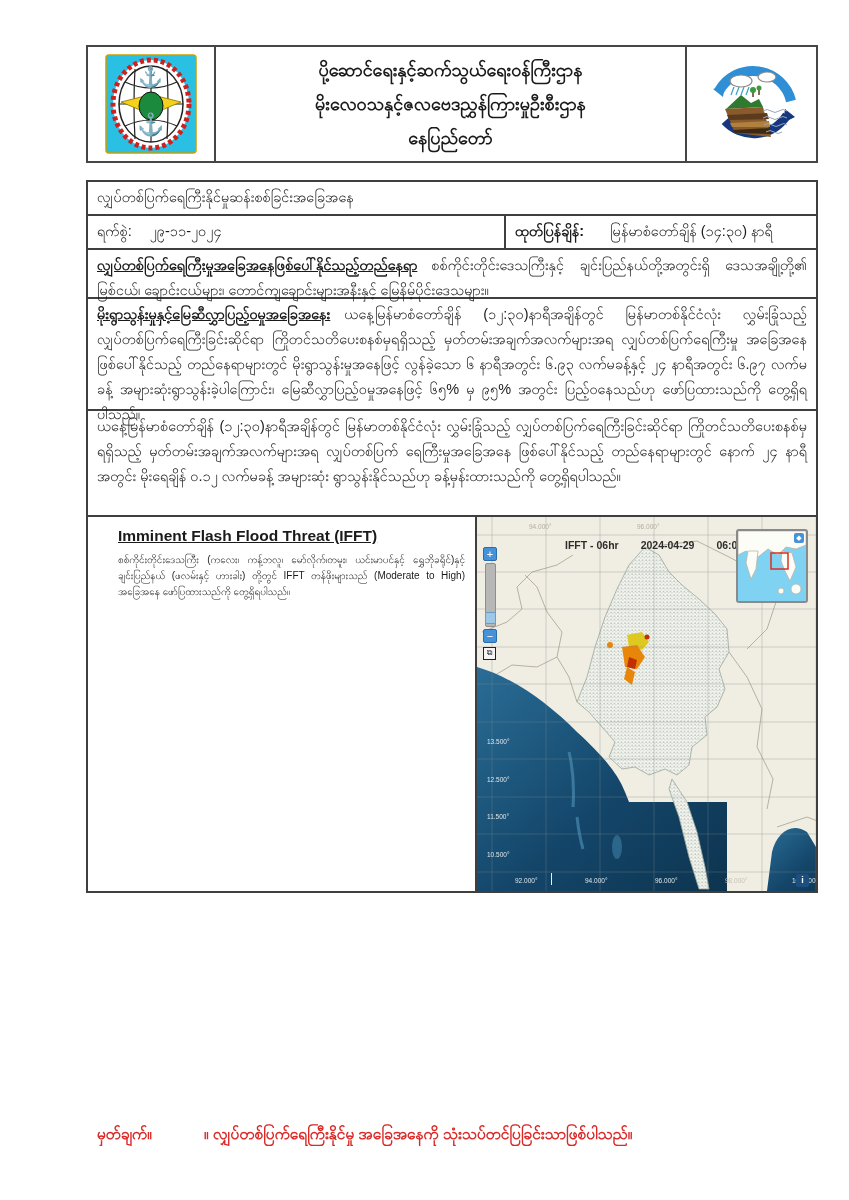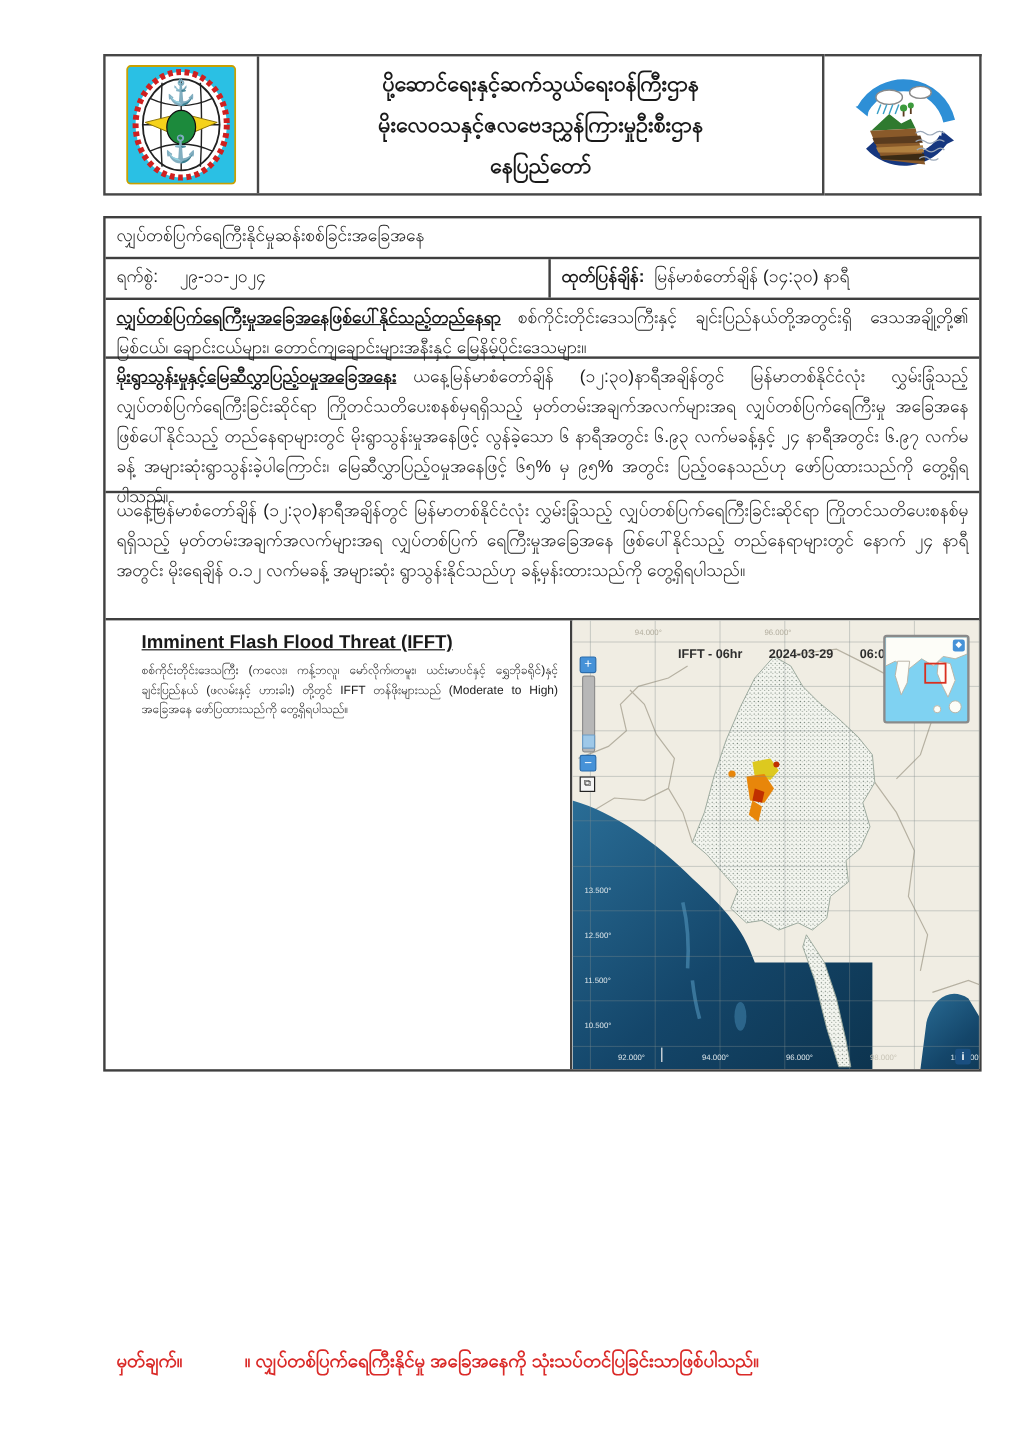--- a/index.html
+++ b/index.html
@@ -23,7 +23,7 @@
   .cell{padding:3px 9px;box-sizing:border-box;font-size:14.5px;line-height:25px;}
   .r1{height:34px;} .r2{height:34px;} .r3{height:49px;} .r4{height:112px;} .r5{height:106px;}
   .r6{height:374px;}
-  .cell-date{width:371px;border-right:2px solid #3f3f3f;box-sizing:border-box;}
+  .cell-date{width:418px;border-right:2px solid #3f3f3f;box-sizing:border-box;}
   .cell-issue{flex:1;}
   .lbl-bold{font-weight:bold;}
   .just{text-align:justify;}

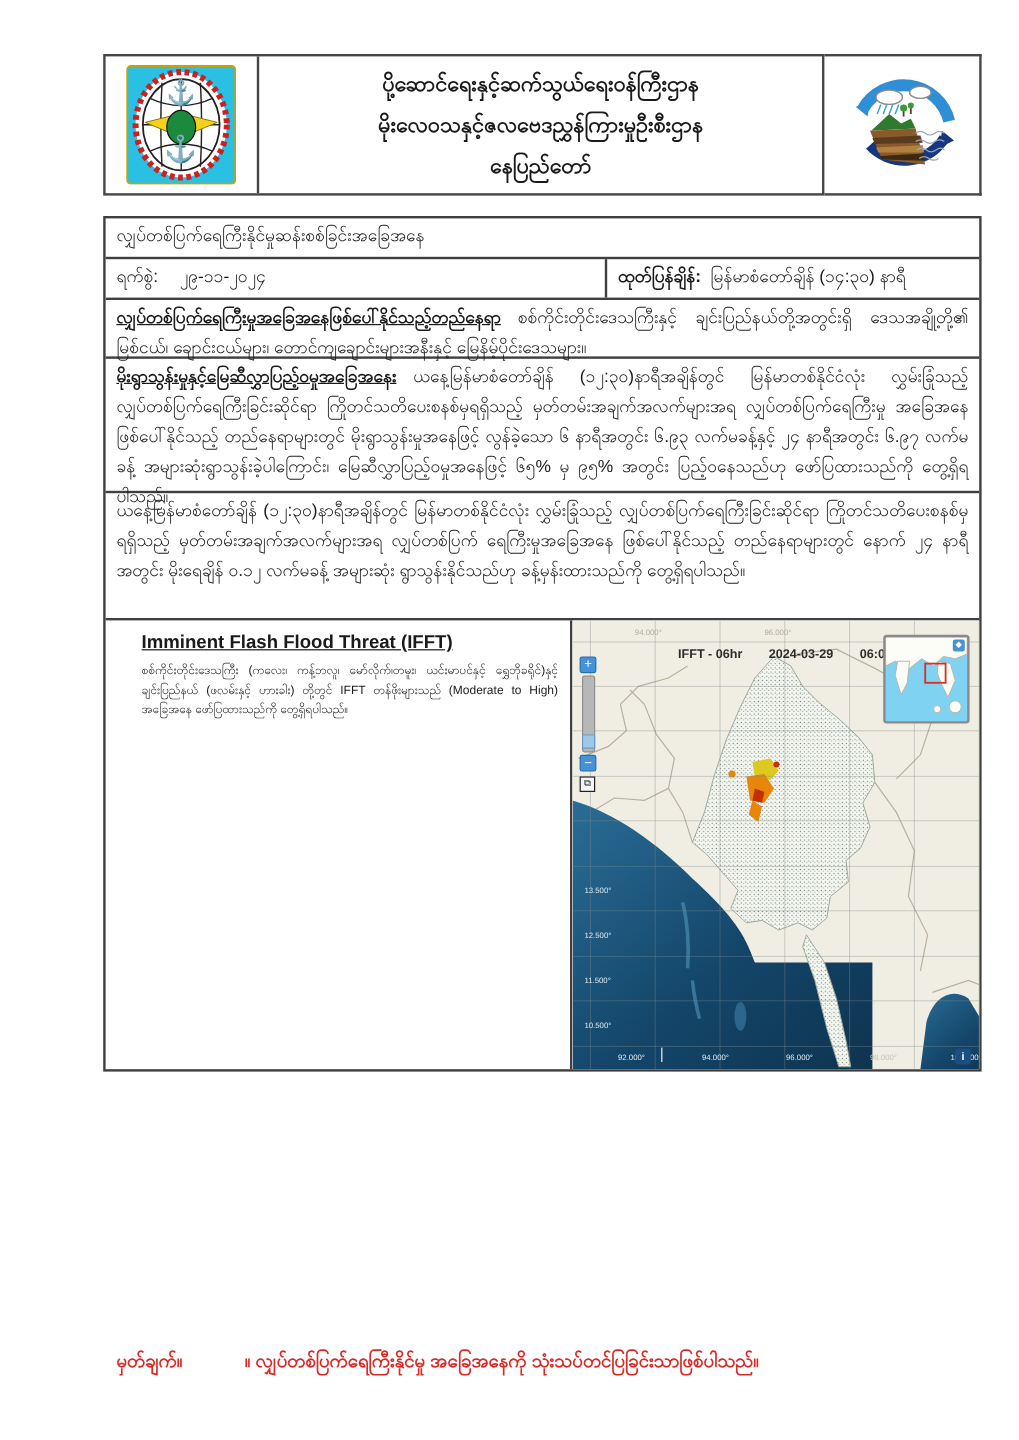--- a/index.html
+++ b/index.html
@@ -132,7 +132,7 @@
       </div>
       <div class="cell cell-issue">
         <span class="lbl-bold">ထုတ်ပြန်ချိန်:</span>
-        <span style="margin-left:4px">မြန်မာစံတော်ချိန် (၁၄:၃၀) နာရီ</span>
+        <span style="margin-left:22px">မြန်မာစံတော်ချိန် (၁၄:၃၀) နာရီ</span>
       </div>
     </div>
 

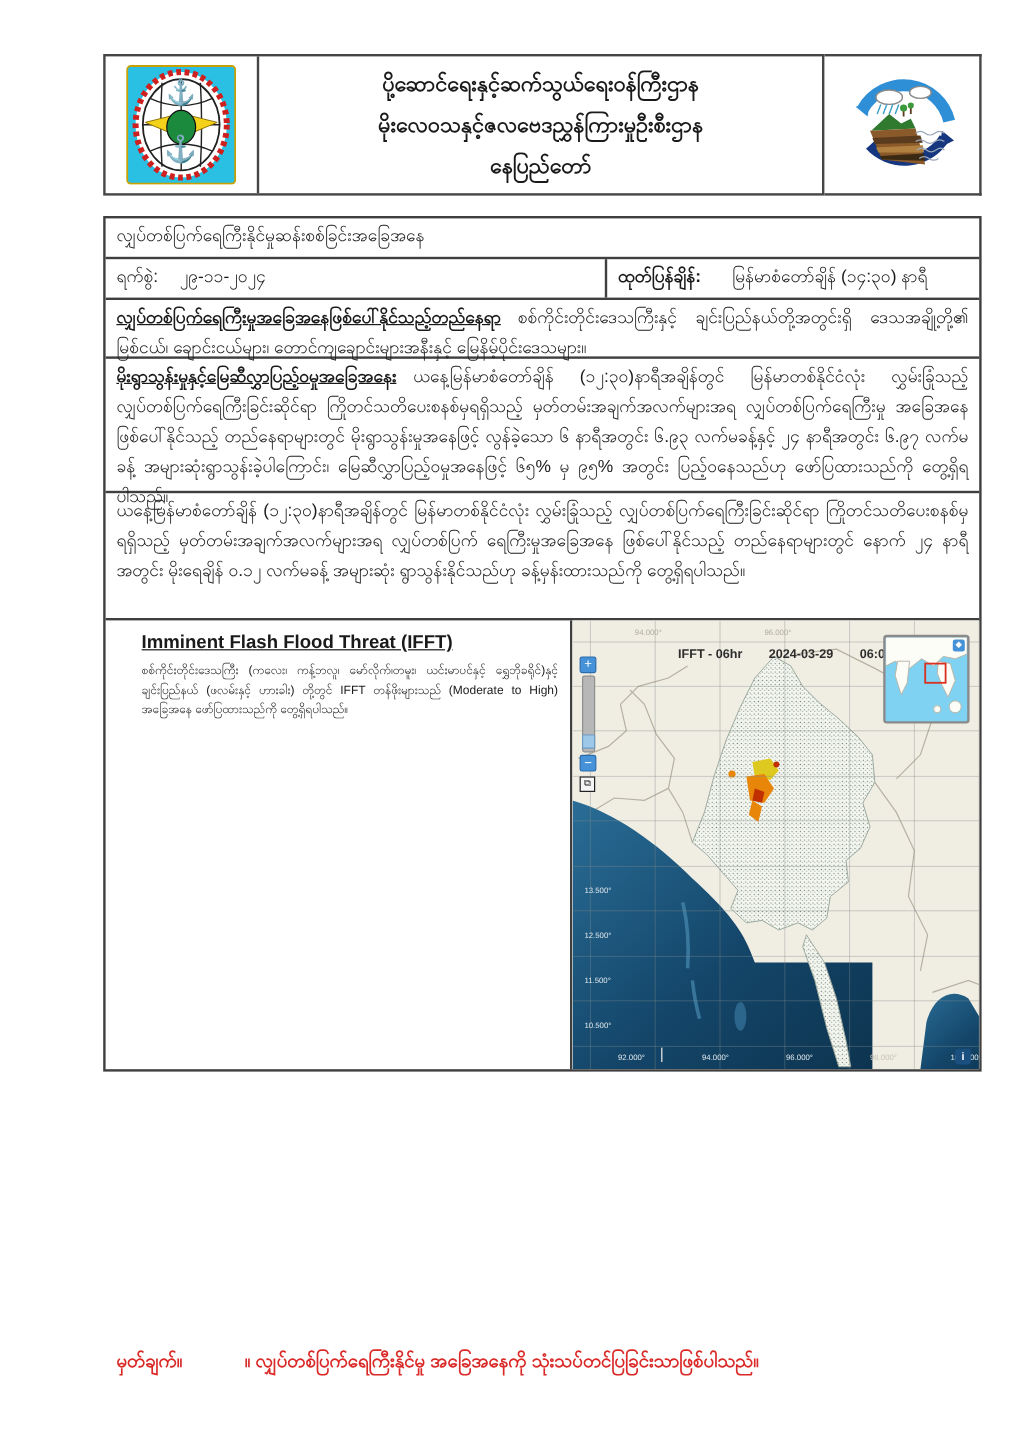--- a/index.html
+++ b/index.html
@@ -234,7 +234,7 @@
 
           <div class="map-title">
             <span>IFFT - 06hr</span>
-            <span>2024-03-29</span>
+            <span>2024-04-29</span>
             <span>06:00 UTC</span>
           </div>
 

